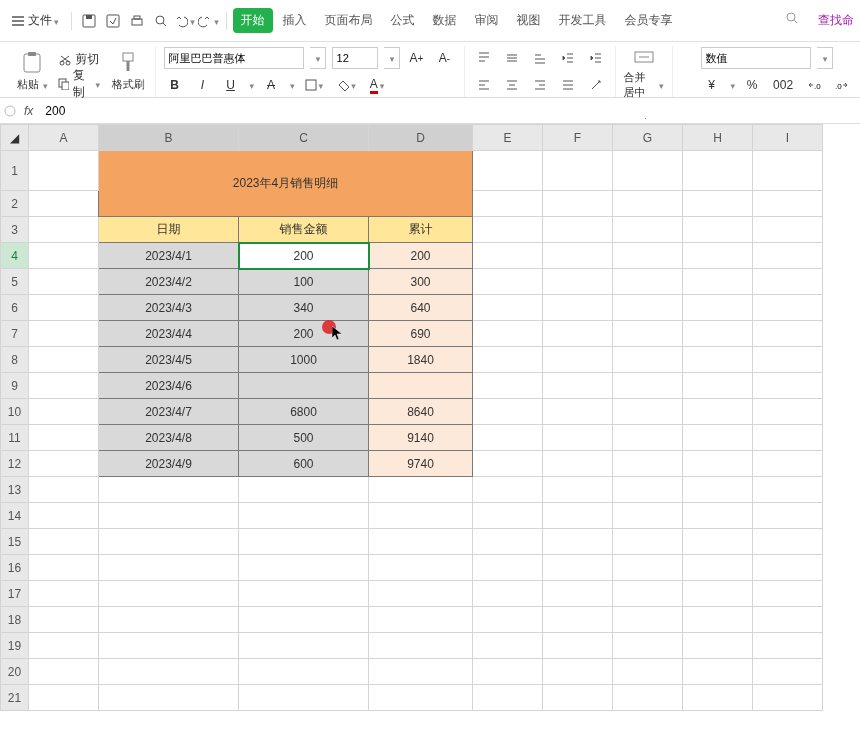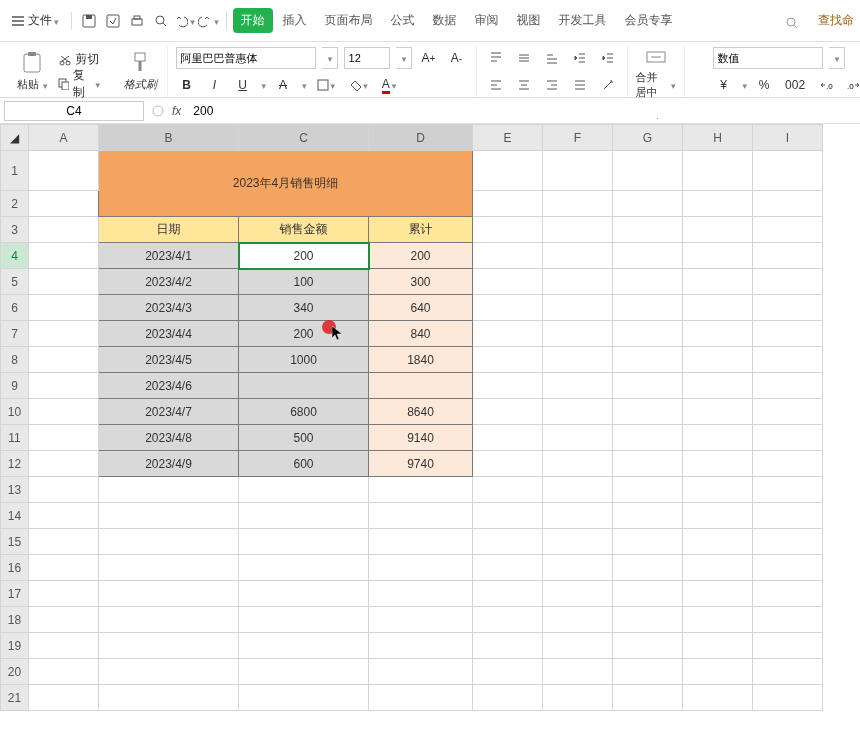--- a/index.html
+++ b/index.html
@@ -11,7 +11,7 @@
   .menubar .qicon { width:22px; height:22px; display:flex; align-items:center;justify-content:center; cursor:pointer;}
   .menubar .tab { padding:4px 8px; cursor:pointer; color:#555;}
   .menubar .tab.active { background:#22b14c; color:#fff; border-radius:4px; }
-  .menubar .search { margin-left:auto; color:#a16207; display:flex; align-items:flex-end; gap:20px;}
+  .menubar .search { margin-left:auto; color:#a21caf; display:flex; align-items:flex-start; gap:20px;}
   .ribbon { display:flex; align-items:stretch; height:56px; border-bottom:1px solid #ddd; padding:4px 6px 0 6px;}
   .ribbon-group { display:flex; flex-direction:column; justify-content:space-between; padding:0 8px; border-right:1px solid #eee;}
   .ribbon-top { display:flex; align-items:center; gap:6px; height:24px;}

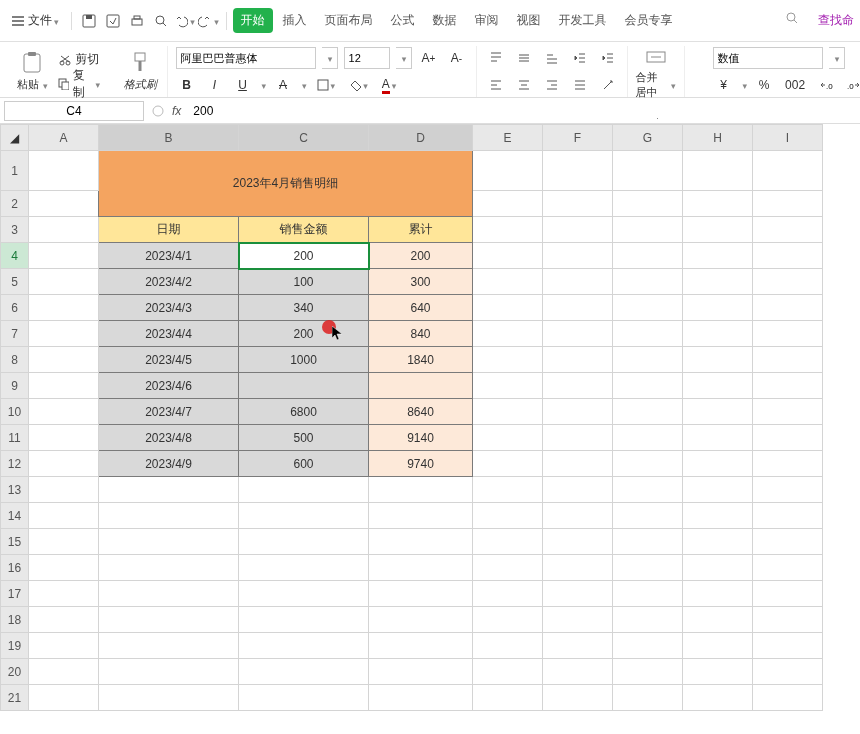--- a/index.html
+++ b/index.html
@@ -153,7 +153,7 @@
           <span class="chev-down"></span>
         </div>
     </div>
-    <div class="paste-big" style="margin-left:18px;font-style:italic;">
+    <div class="paste-big" style="margin-left:6px;">
       <svg width="20" height="24">
           <rect x="5" y="2" width="10" height="8" fill="none" stroke="#888"></rect>
           <path d="M10 10v10" stroke="#888" stroke-width="3"></path>

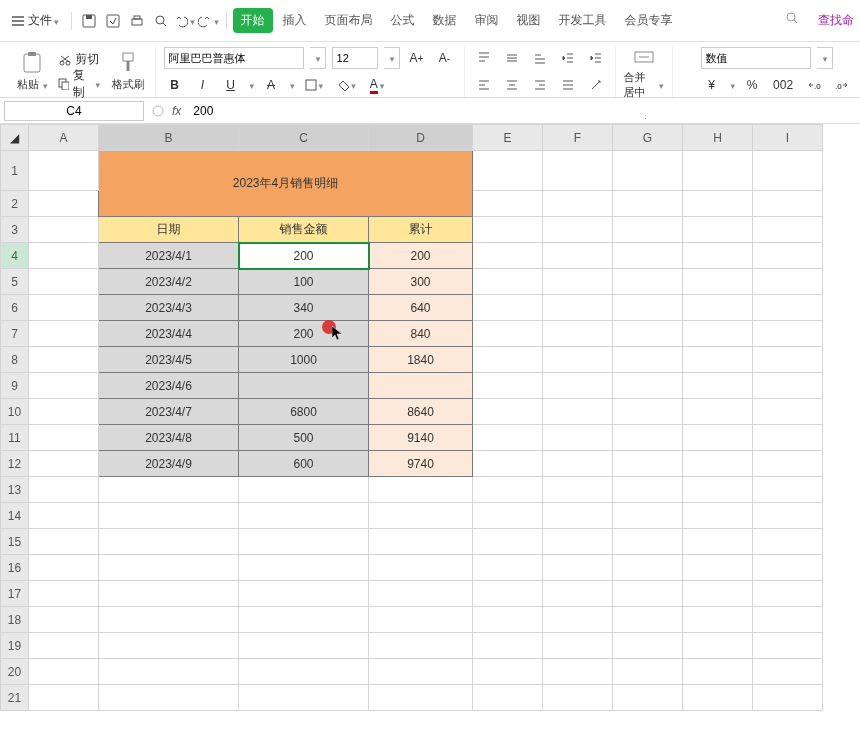--- a/index.html
+++ b/index.html
@@ -310,7 +310,6 @@
 </div>
 
 <div class="namebox-row">
-  <input class="namebox" value="C4" style="">
   <svg width="12" height="12">
       <circle cx="6" cy="6" r="5" fill="none" stroke="#bbb"></circle>
     </svg>

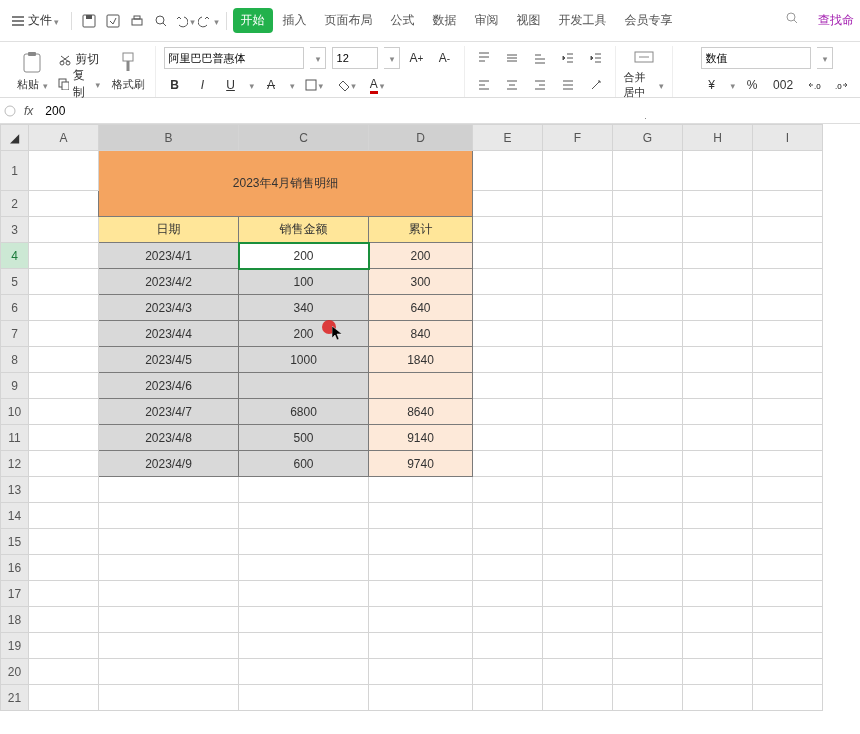--- a/index.html
+++ b/index.html
@@ -404,7 +404,7 @@
           <td class="cell"></td>
     <td class="cell data-cell">2023/4/4</td>
     <td class="cell data-cell">200</td>
-    <td class="cell cum-cell">840</td>
+    <td class="cell cum-cell">690</td>
     <td class="cell"></td>
           <td class="cell"></td>
           <td class="cell"></td>

